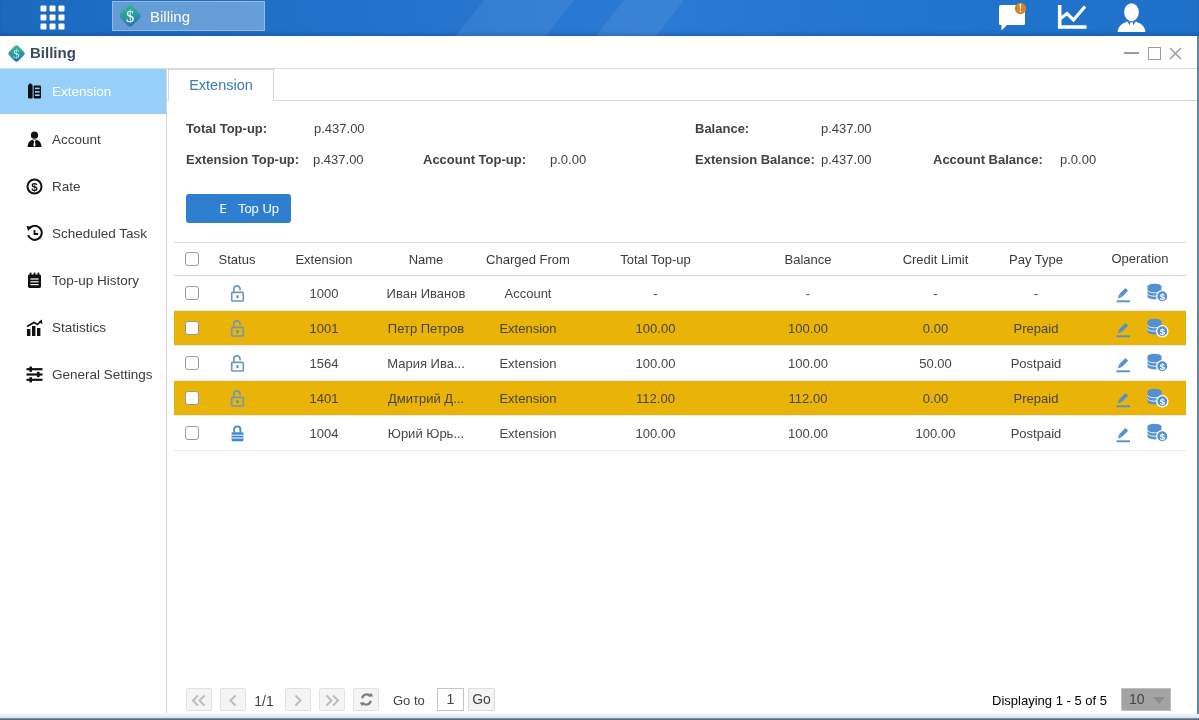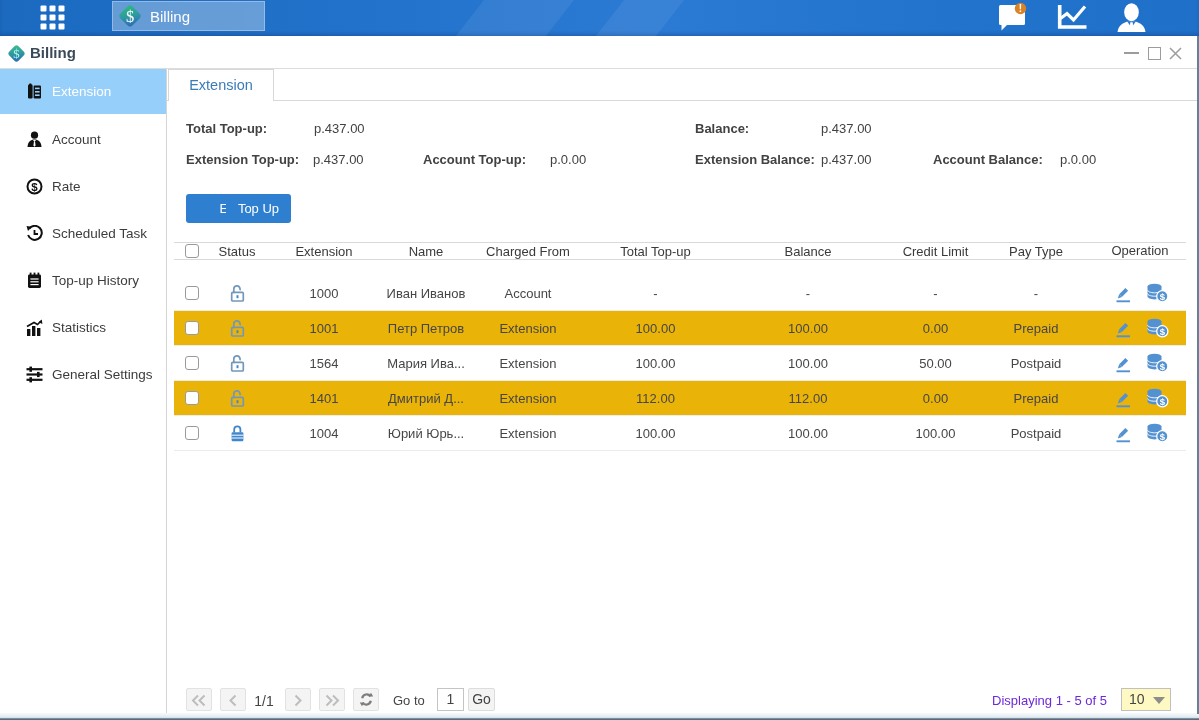--- a/index.html
+++ b/index.html
@@ -43,7 +43,7 @@
   font-size:13px; text-align:center; line-height:29px; }
 
 
-#thead { left:174px; top:242px; width:1012px; height:18px; border-top:1px solid #d9d9d9; border-bottom:1px solid #d9d9d9;
+#thead { left:174px; top:242px; width:1012px; height:34px; border-top:1px solid #d9d9d9; border-bottom:1px solid #d9d9d9;
   display:flex; align-items:center; font-size:13px; color:#3a3a3a; }
 .trow { position:absolute; left:174px; width:1012px; height:35px; display:flex; align-items:center;
   font-size:13px; color:#464646; border-bottom:1px solid #ececec; }

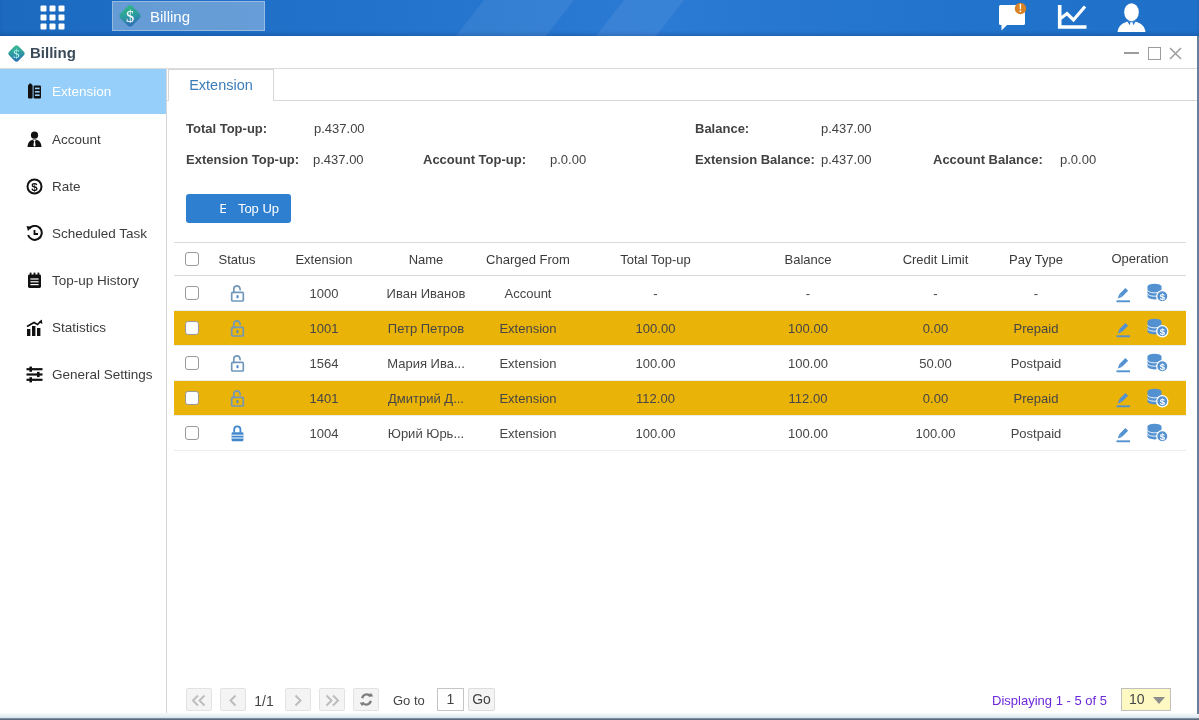--- a/index.html
+++ b/index.html
@@ -70,7 +70,7 @@
   font-size:14px; color:#444; text-align:center; line-height:21px; }
 #gobtn { position:absolute; left:468px; top:688px; width:27px; height:23px; background:#f4f4f4; border:1px solid #dcdcdc;
   border-radius:2px; text-align:center; font-size:14px; color:#444; line-height:21px; }
-#disp { position:absolute; right:92px; top:693px; font-size:13px; color:#6d28d9; }
+#disp { position:absolute; right:92px; top:693px; font-size:13px; color:#000000; }
 #ddl { position:absolute; left:1121px; top:688px; width:50px; height:23px; border:1px solid #c0c0c0; background:#fef9c3; }
 #ddl span { position:absolute; left:7px; top:2px; font-size:14px; color:#444; }
 #ddl .car { position:absolute; right:5px; top:8px; width:0; height:0; border-left:6.5px solid transparent;

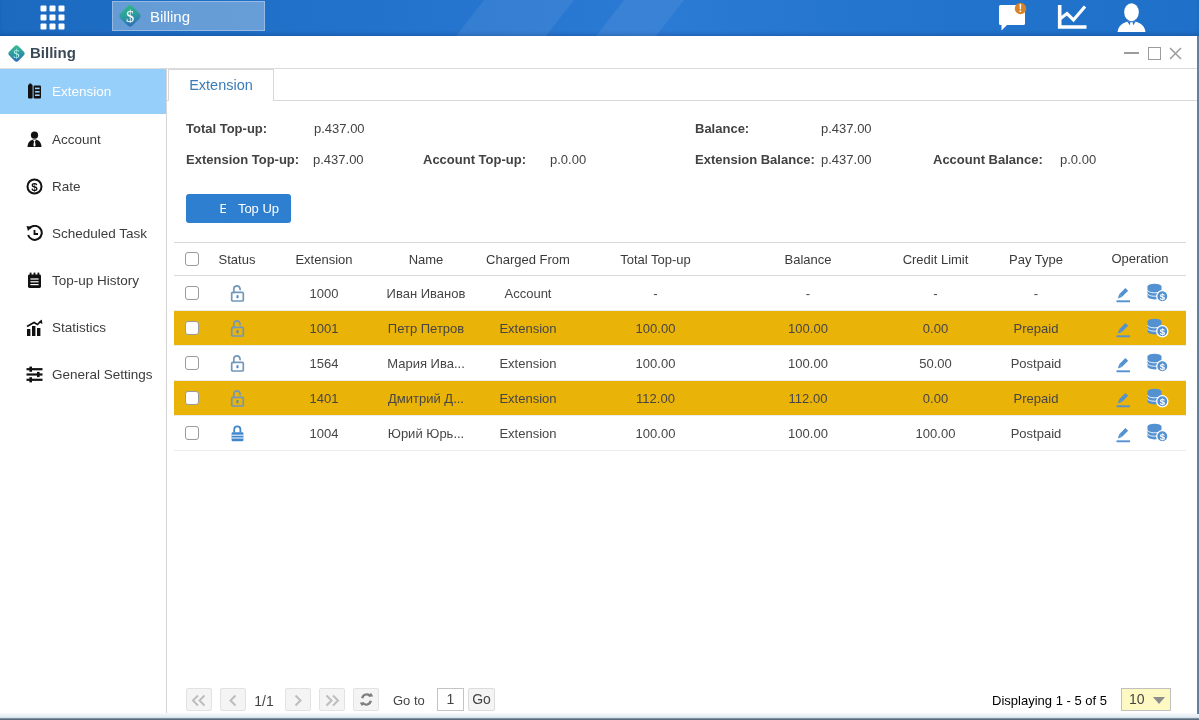--- a/index.html
+++ b/index.html
@@ -71,7 +71,7 @@
 #gobtn { position:absolute; left:468px; top:688px; width:27px; height:23px; background:#f4f4f4; border:1px solid #dcdcdc;
   border-radius:2px; text-align:center; font-size:14px; color:#444; line-height:21px; }
 #disp { position:absolute; right:92px; top:693px; font-size:13px; color:#000000; }
-#ddl { position:absolute; left:1121px; top:688px; width:50px; height:23px; border:1px solid #c0c0c0; background:#fef9c3; }
+#ddl { position:absolute; left:1121px; top:688px; width:50px; height:23px; border:1px solid #c0c0c0; background:#a3a3a3; }
 #ddl span { position:absolute; left:7px; top:2px; font-size:14px; color:#444; }
 #ddl .car { position:absolute; right:5px; top:8px; width:0; height:0; border-left:6.5px solid transparent;
   border-right:6.5px solid transparent; border-top:7px solid #8d8d8d; }

